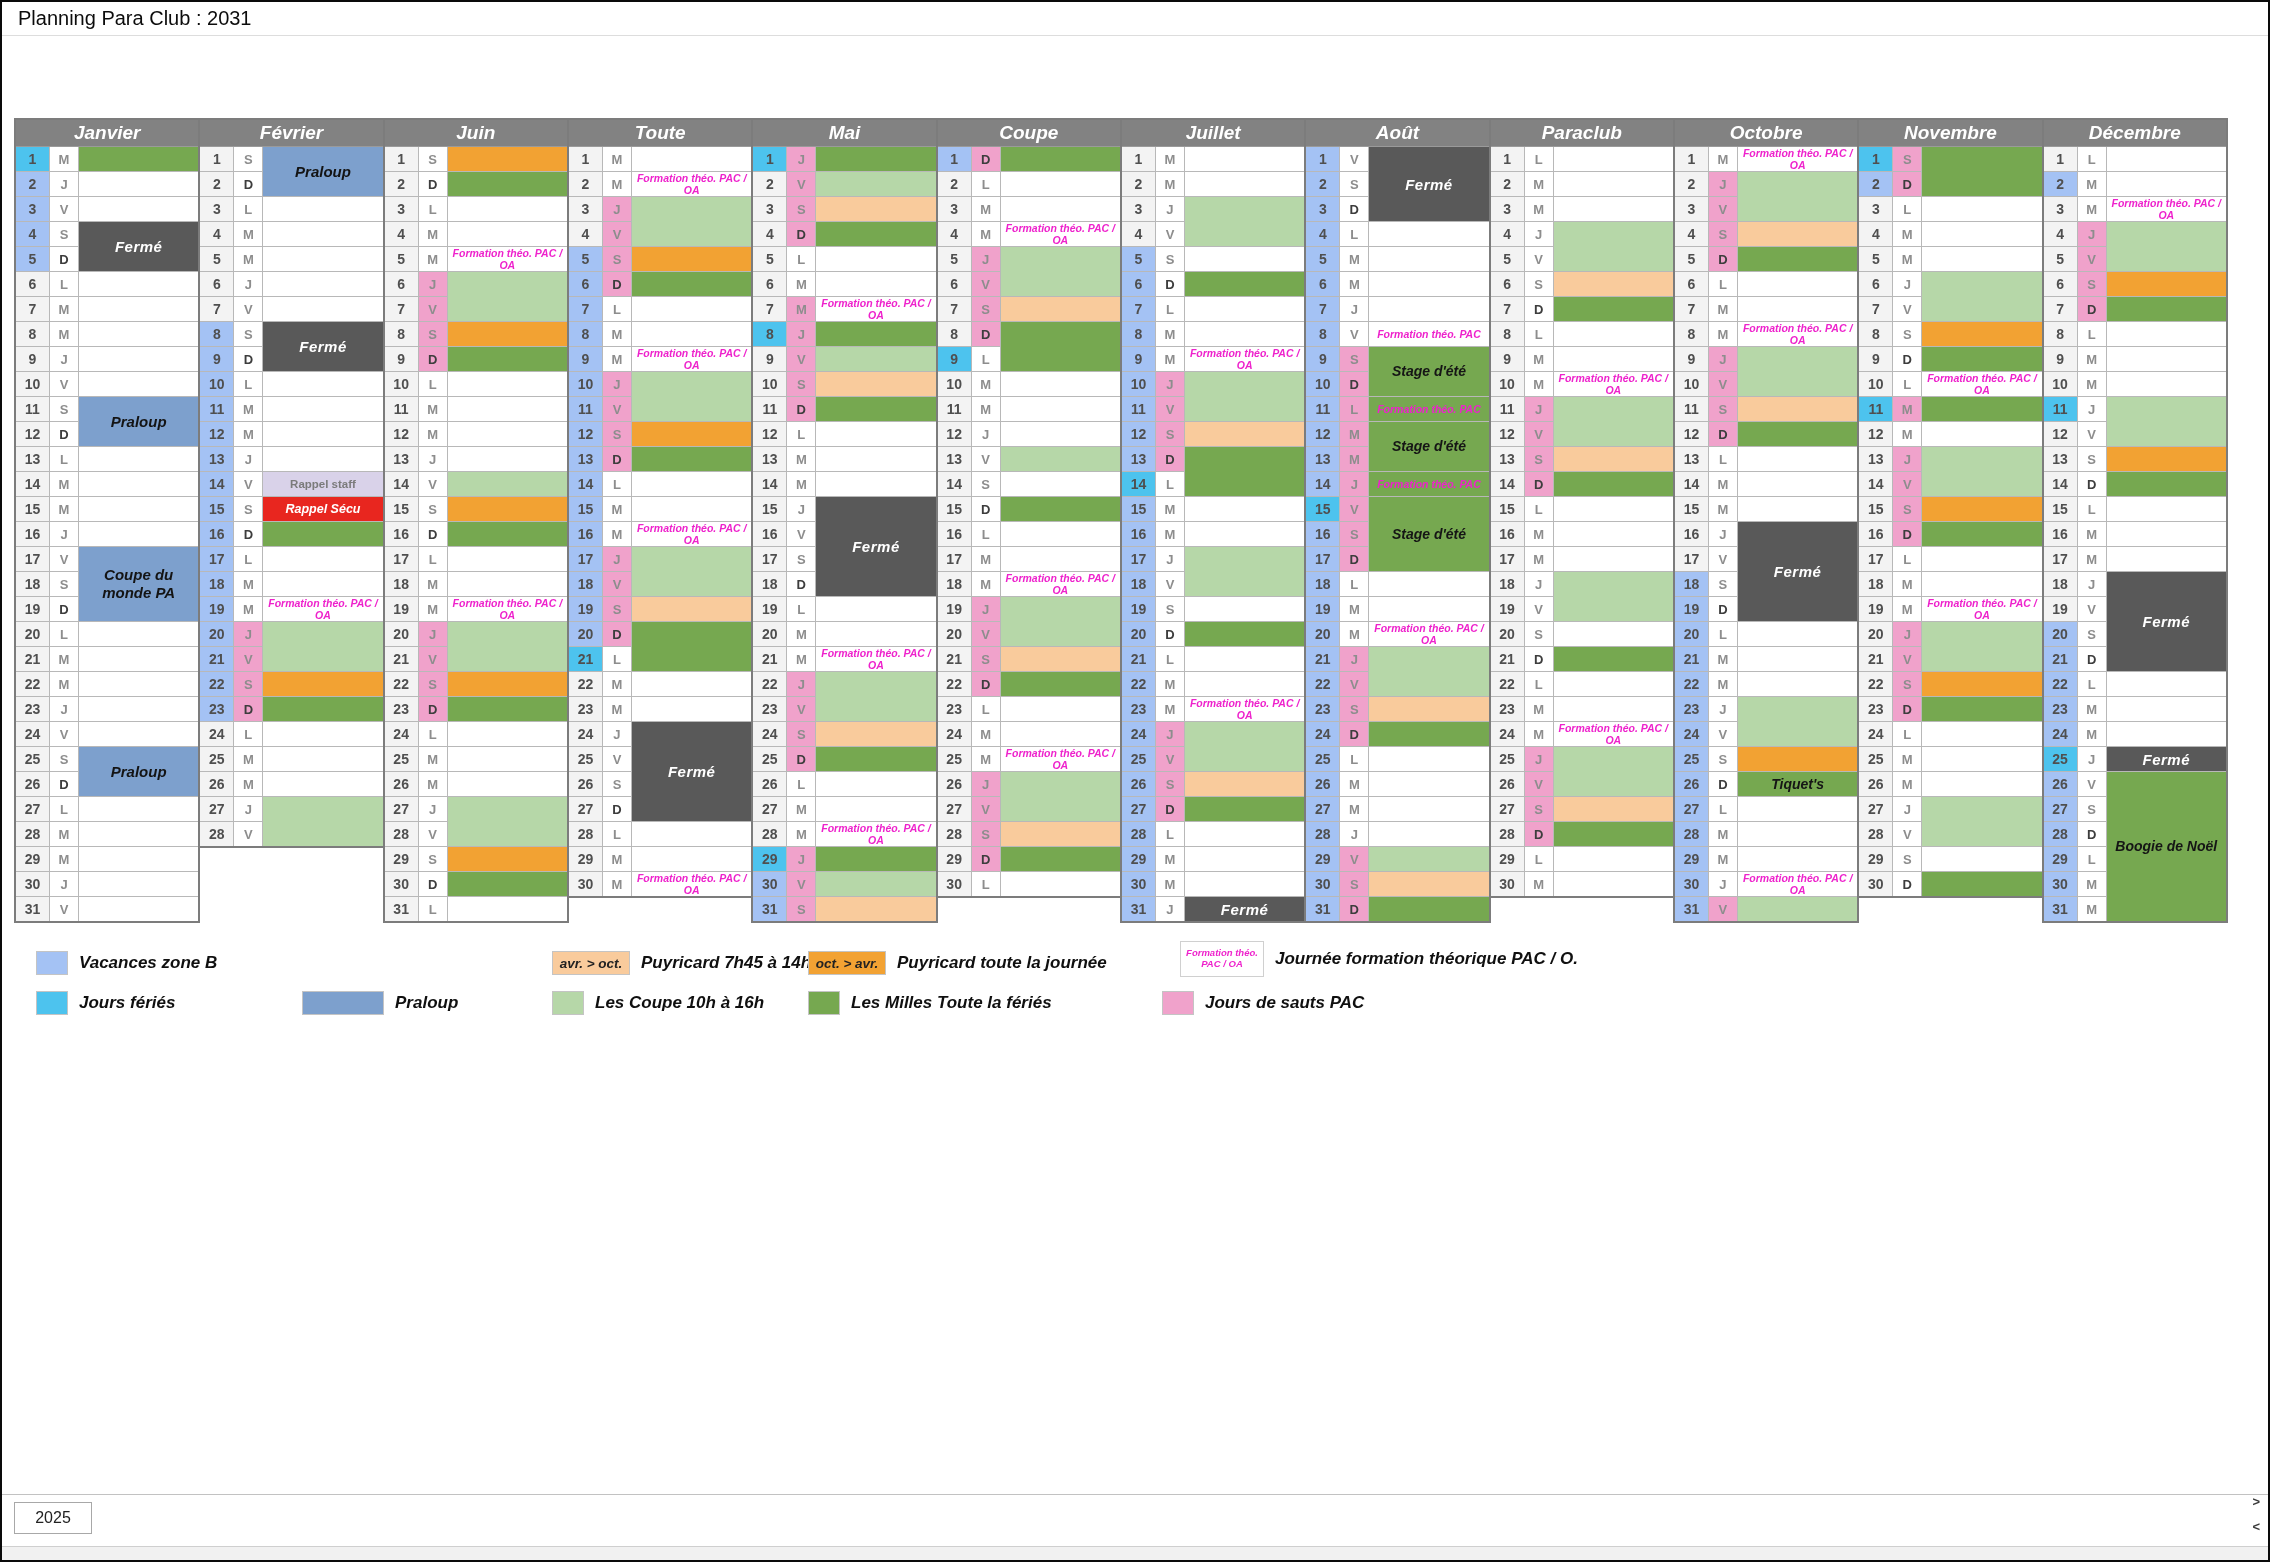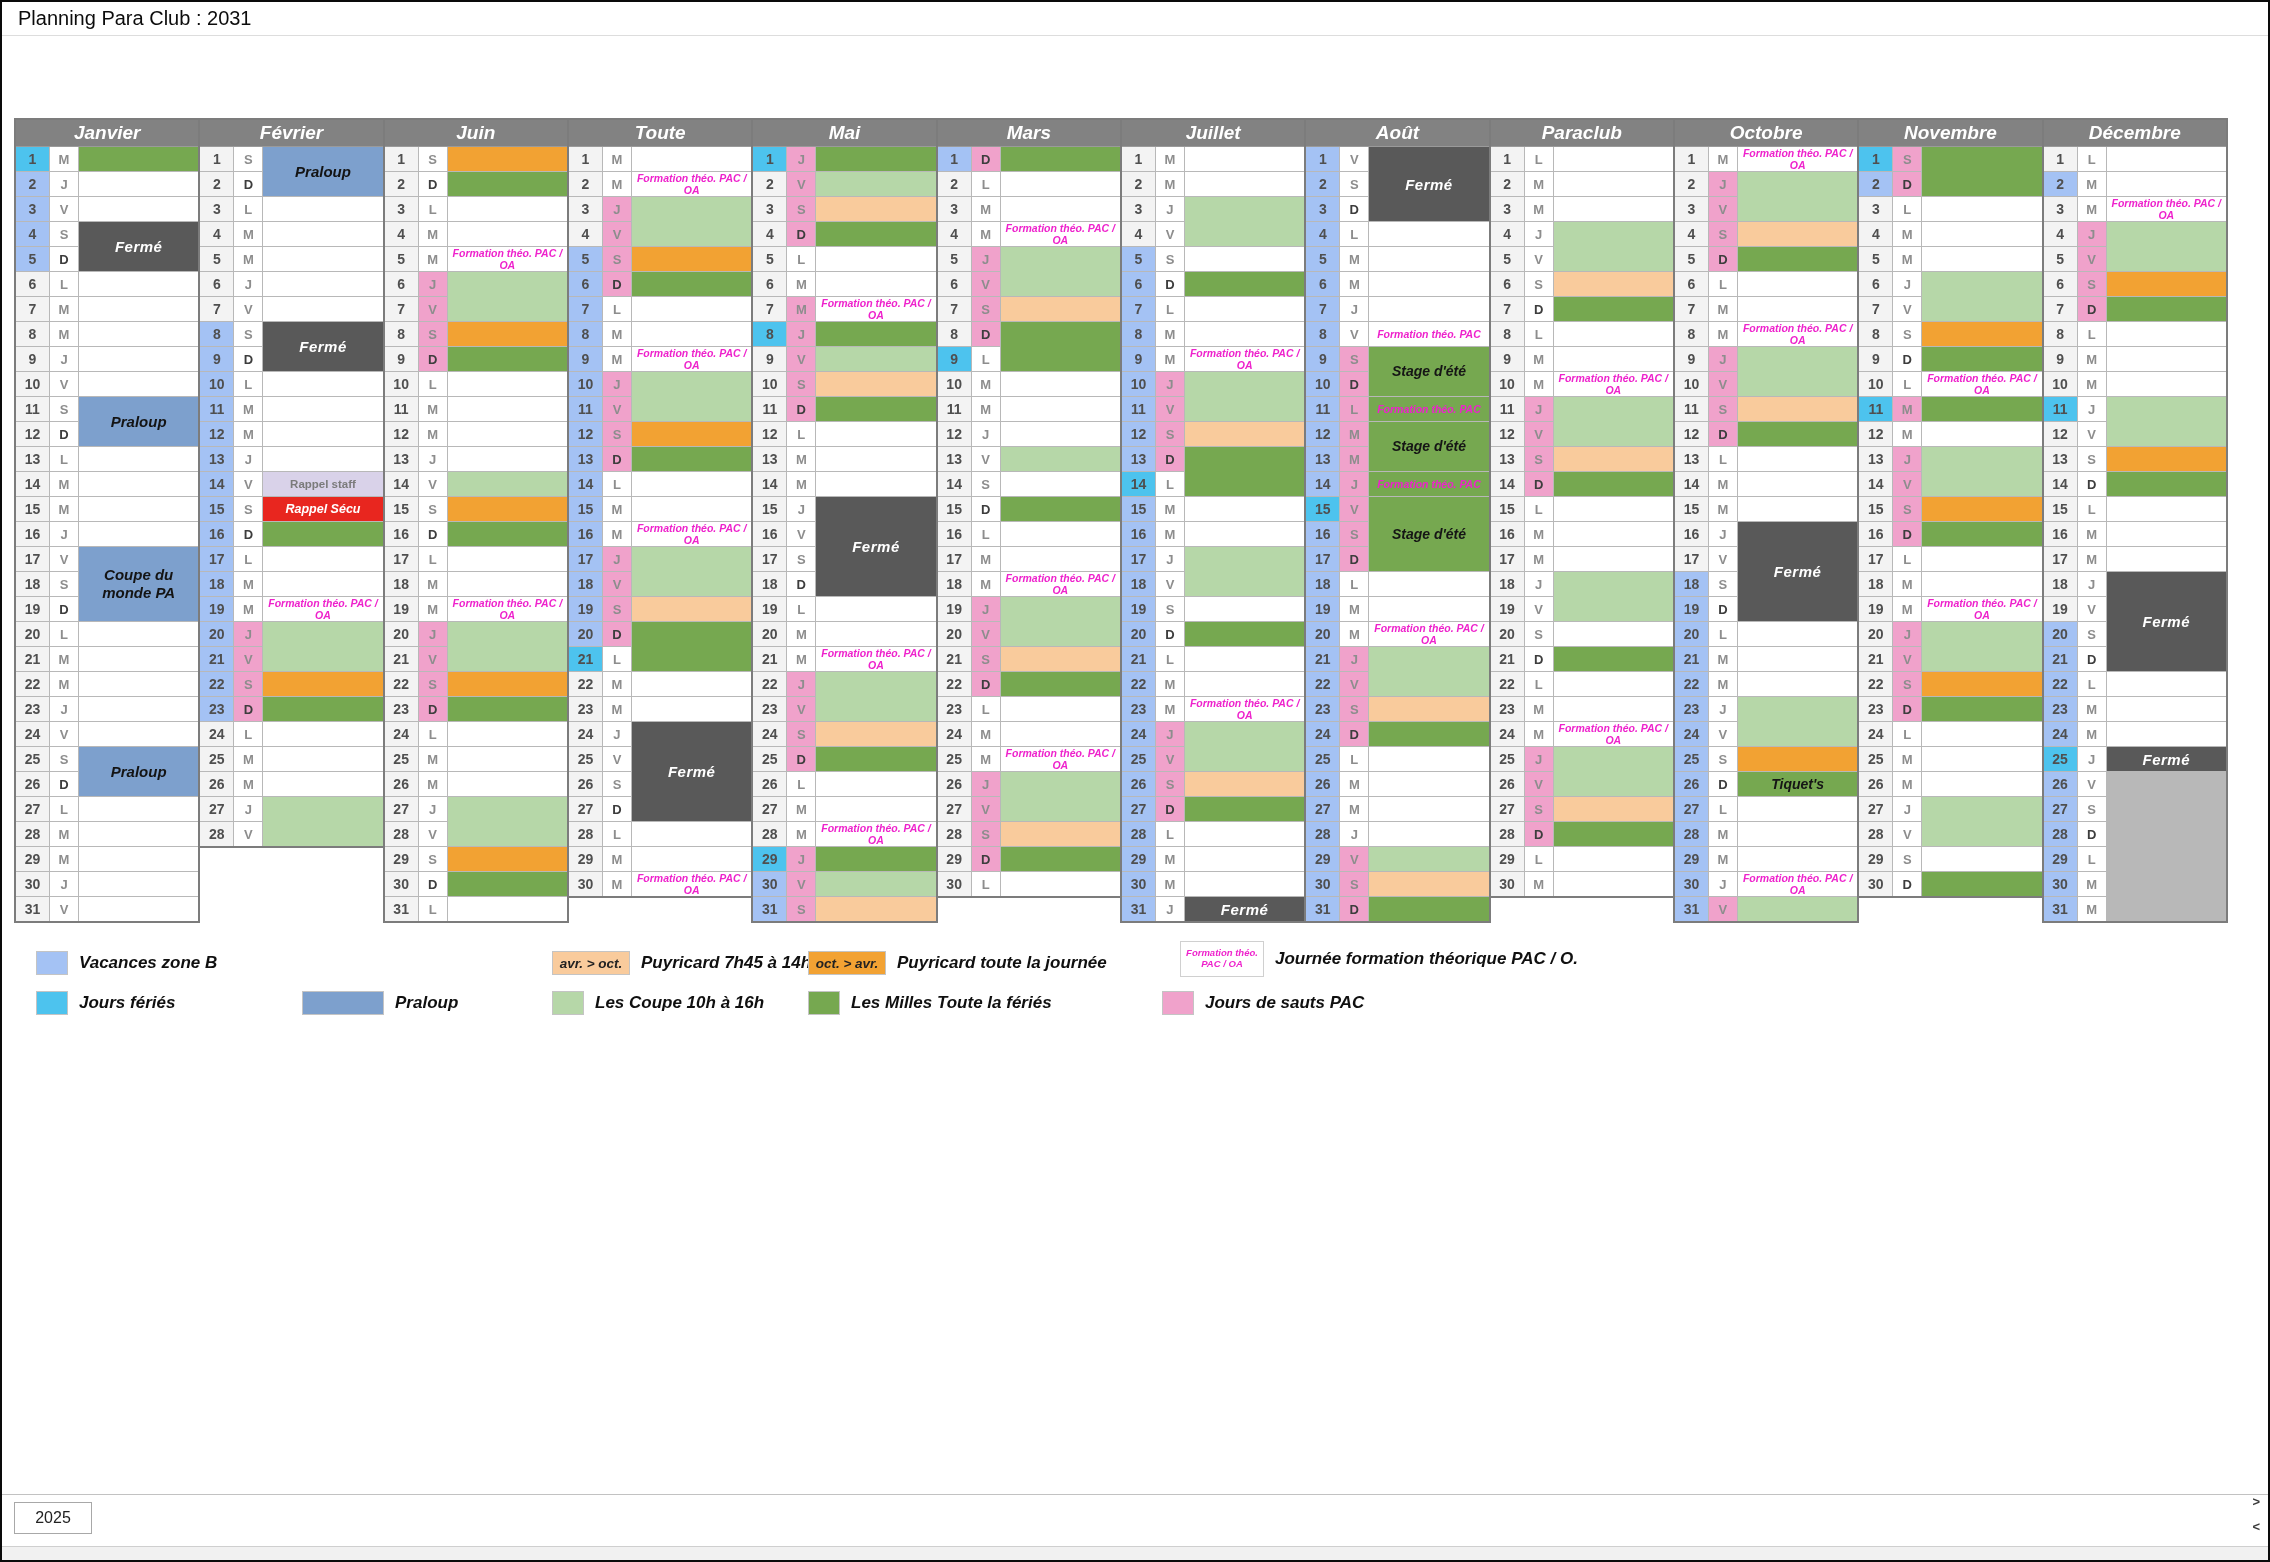--- a/index.html
+++ b/index.html
@@ -528,7 +528,7 @@
         </div>
       </div>
       <div class="month">
-        <div class="month-header">Mars</div>
+        <div class="month-header">Coupe</div>
         <div class="month-grid">
           <div class="cell num vac" style="grid-area: 1 / 1;">1</div>
           <div class="cell let pink sun" style="grid-area: 1 / 2;">D</div>

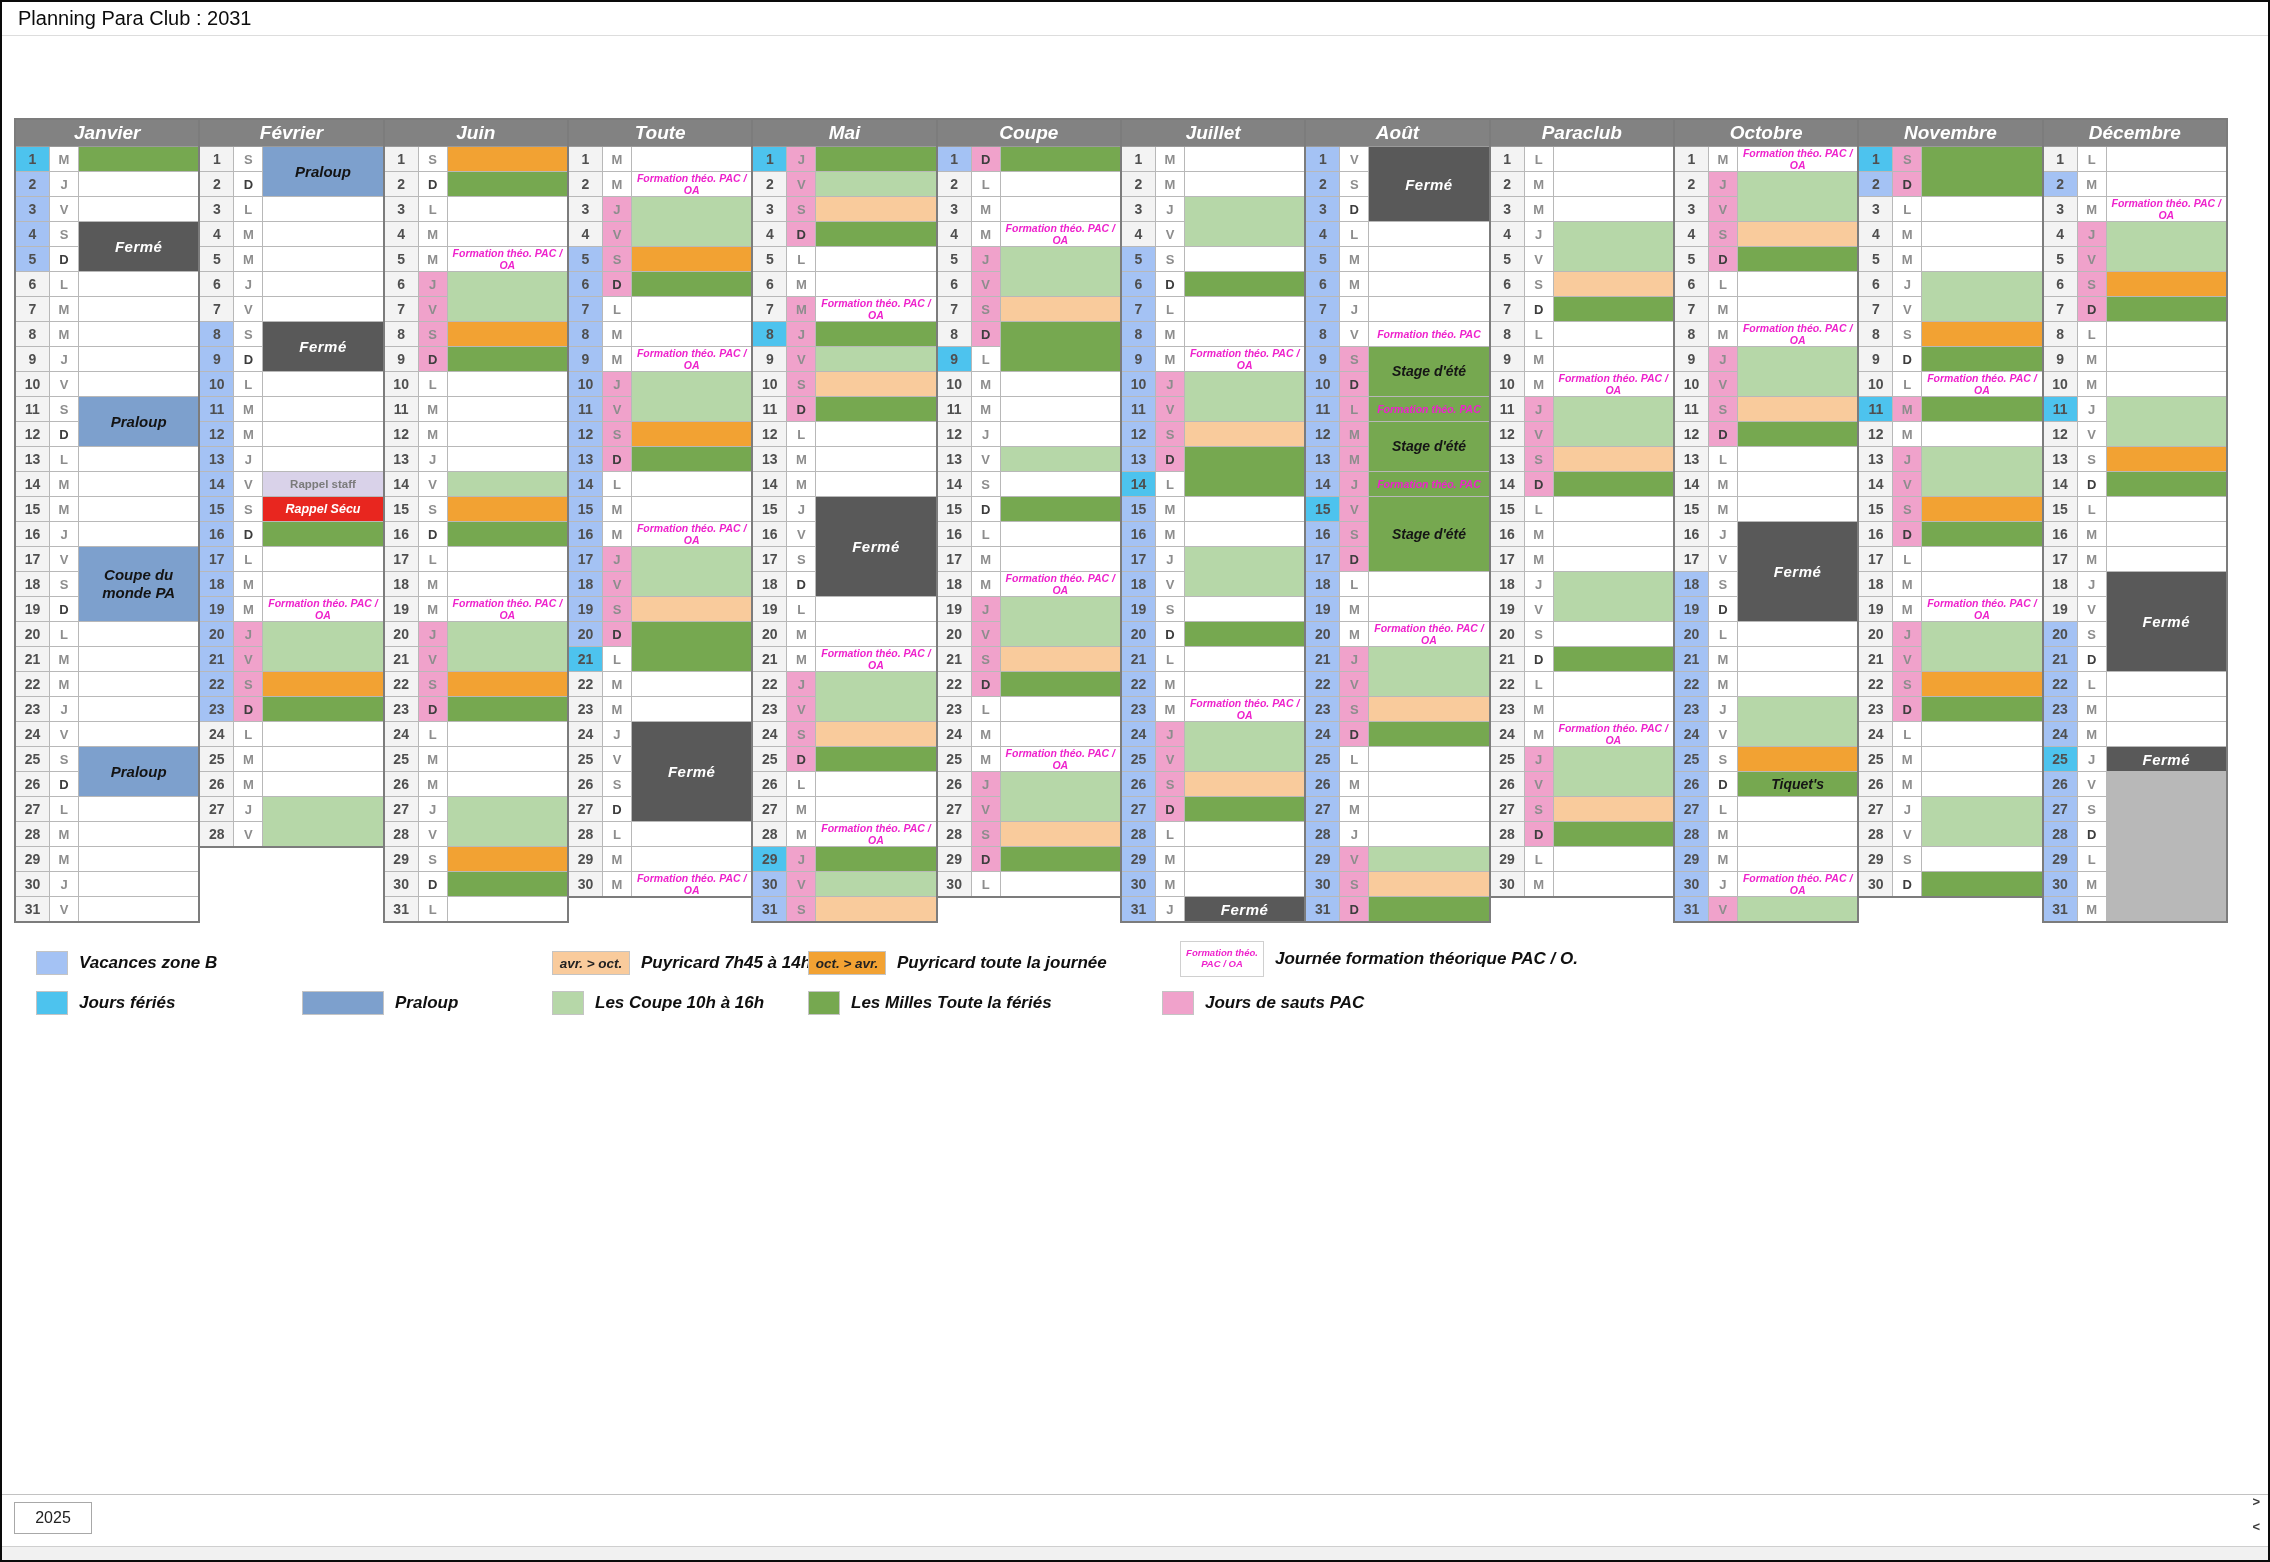--- a/index.html
+++ b/index.html
@@ -1149,6 +1149,7 @@
           <div class="cell ev dg" style="grid-area: 14 / 3 / span 1;"></div>
           <div class="cell ev ferme" style="grid-area: 18 / 3 / span 4;">Fermé</div>
           <div class="cell ev ferme" style="grid-area: 25 / 3 / span 1;">Fermé</div>
+          <div class="cell ev dg" style="grid-area: 26 / 3 / span 6;">Boogie de Noël</div>
           <div class="cell ev blank" style="grid-area: 1 / 3;"></div>
           <div class="cell ev blank" style="grid-area: 2 / 3;"></div>
           <div class="cell ev blank" style="grid-area: 8 / 3;"></div>

